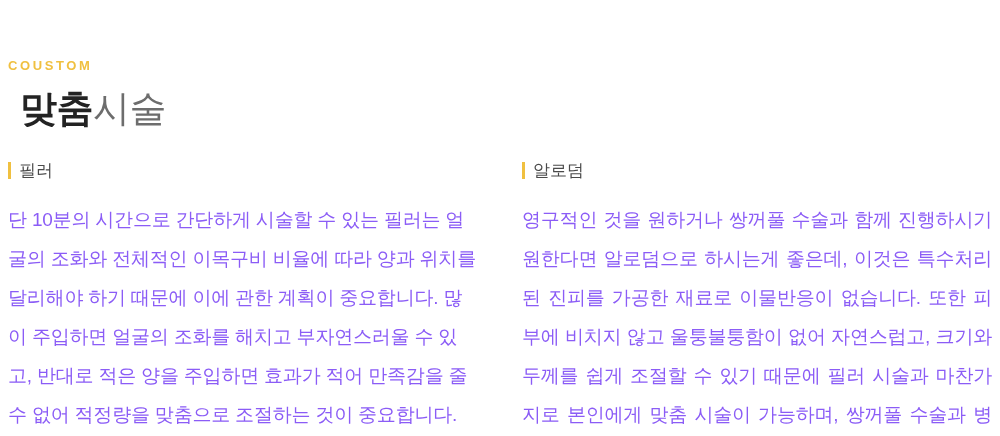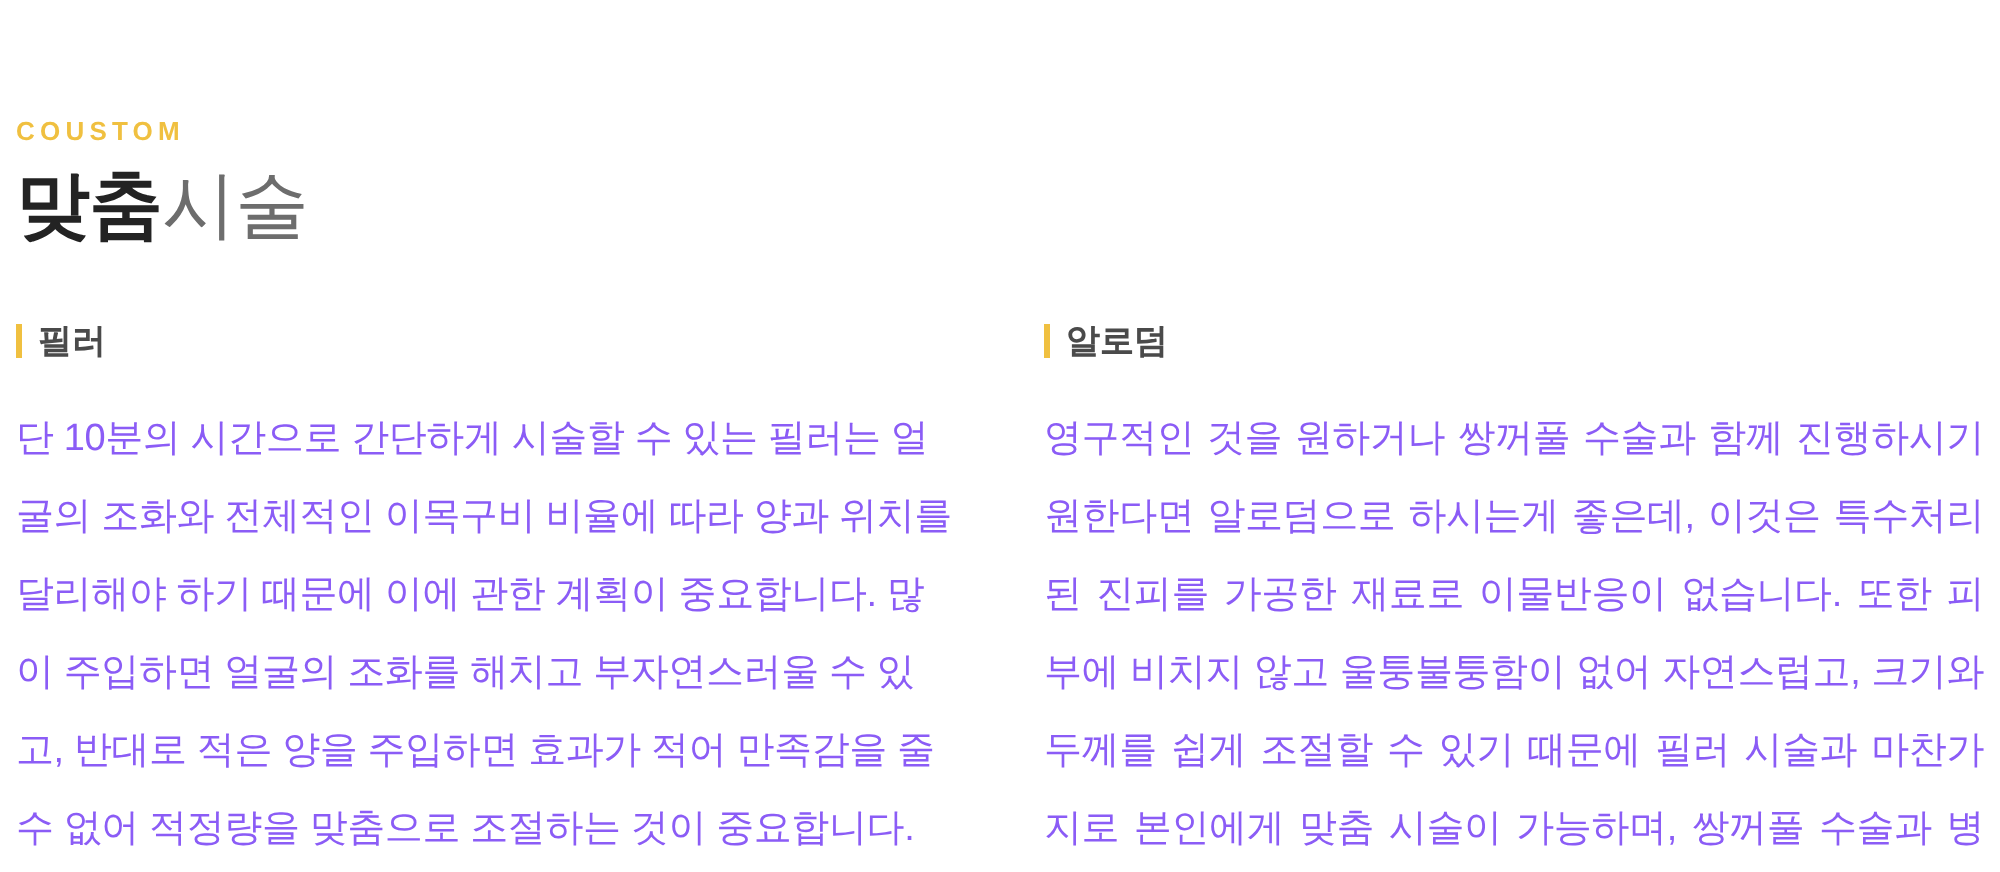--- a/index.html
+++ b/index.html
@@ -36,7 +36,7 @@
     line-height: 1.2;
   }
   .title {
-    margin: 0;
+    margin: 12px;
     font-size: 37px;
     line-height: 1.25;
     font-weight: normal;

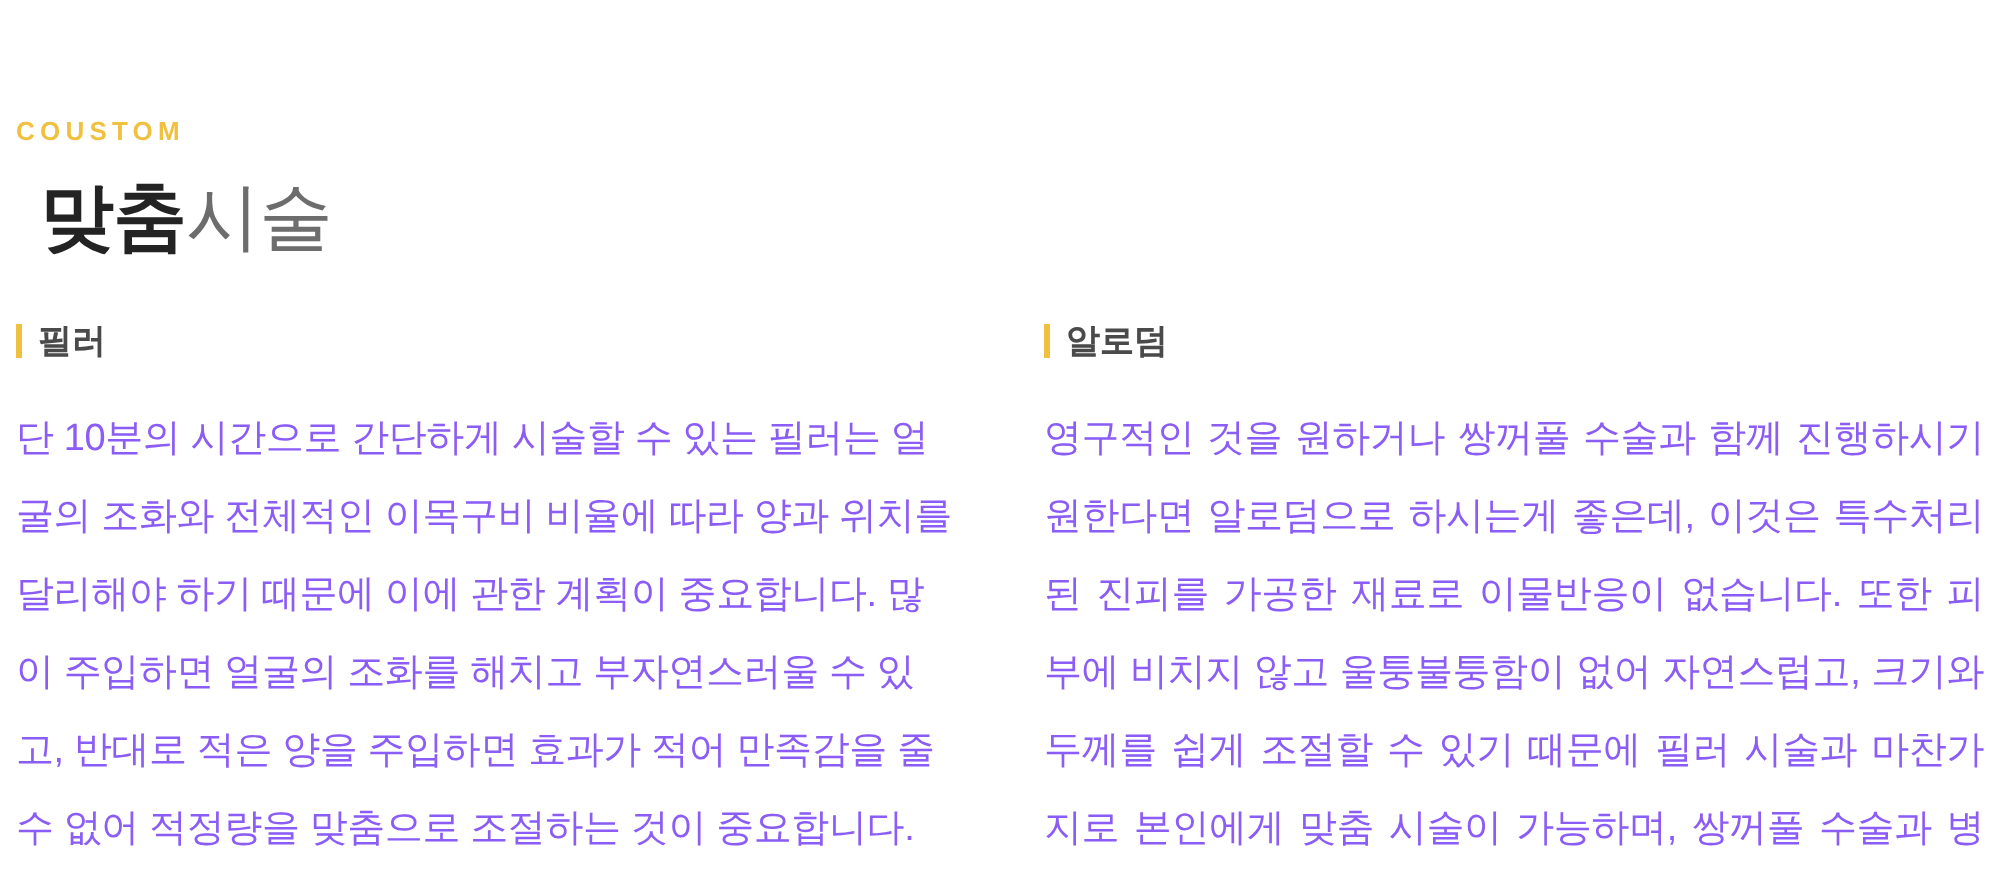--- a/index.html
+++ b/index.html
@@ -71,7 +71,7 @@
     align-items: flex-end;
     margin: 0 0 22px 0;
     font-size: 17px;
-    font-weight: bold;
+    font-weight: normal;
     color: #4a4a4a;
     line-height: 1;
   }

